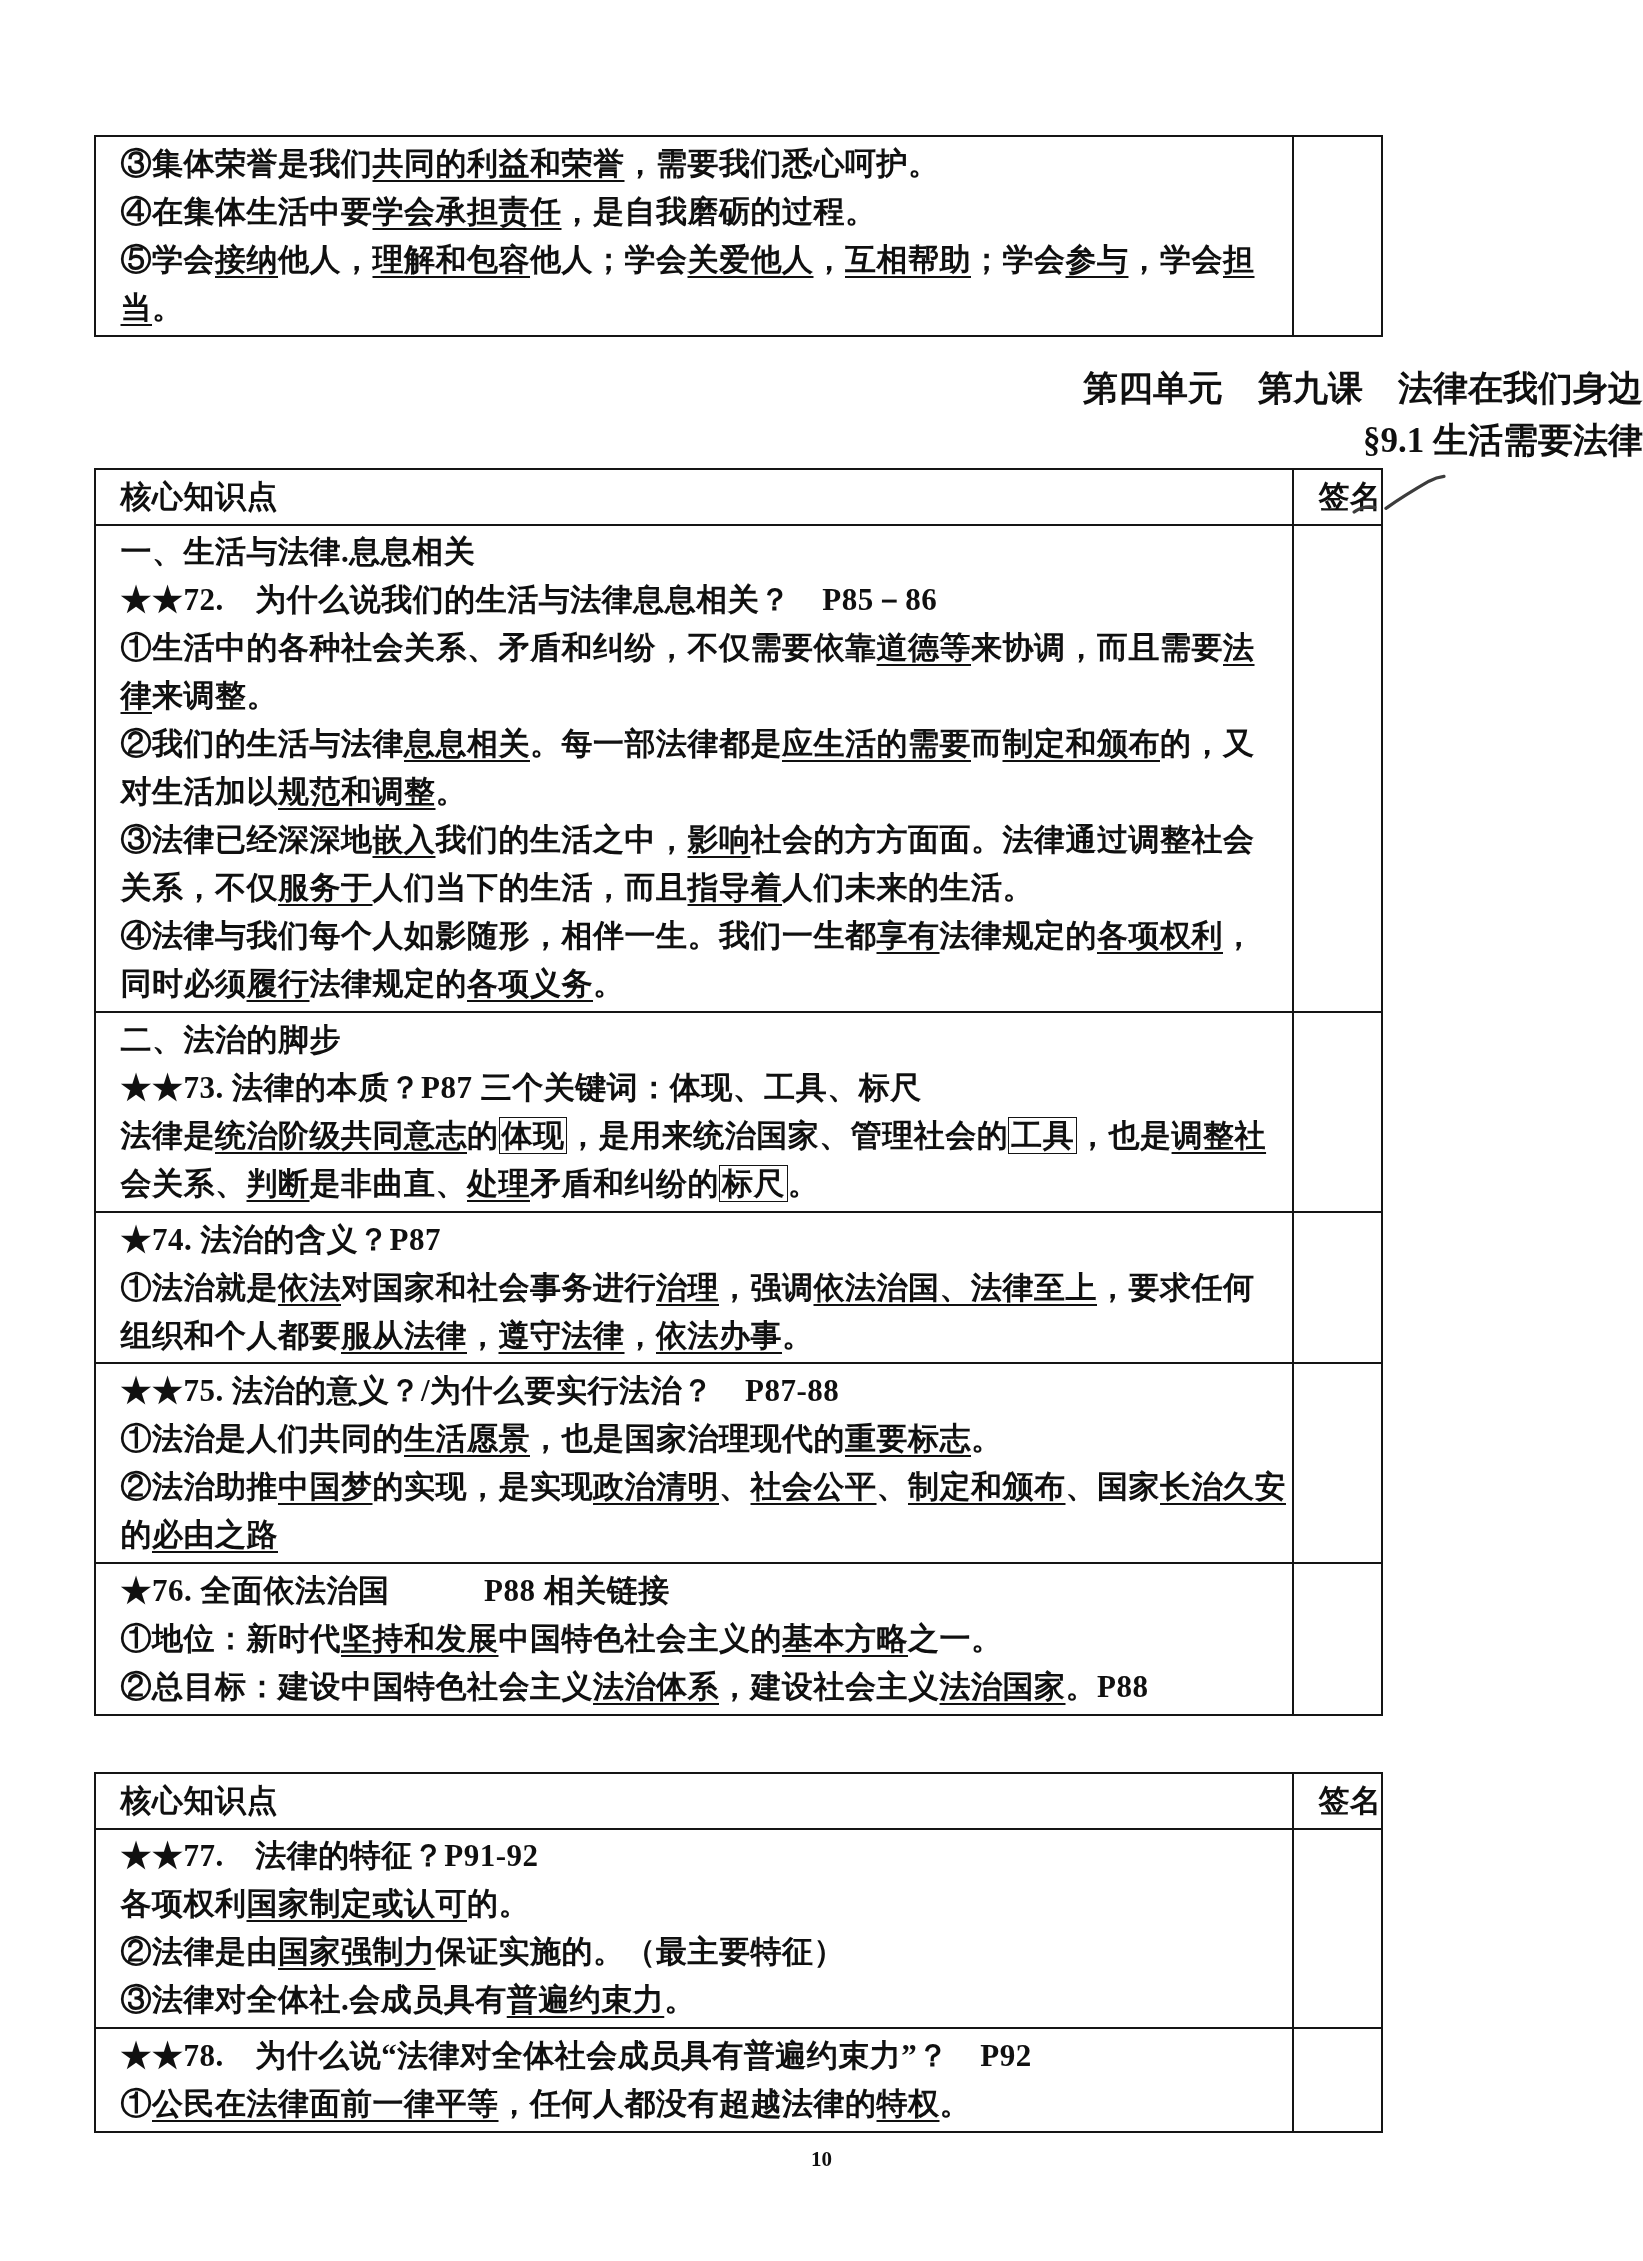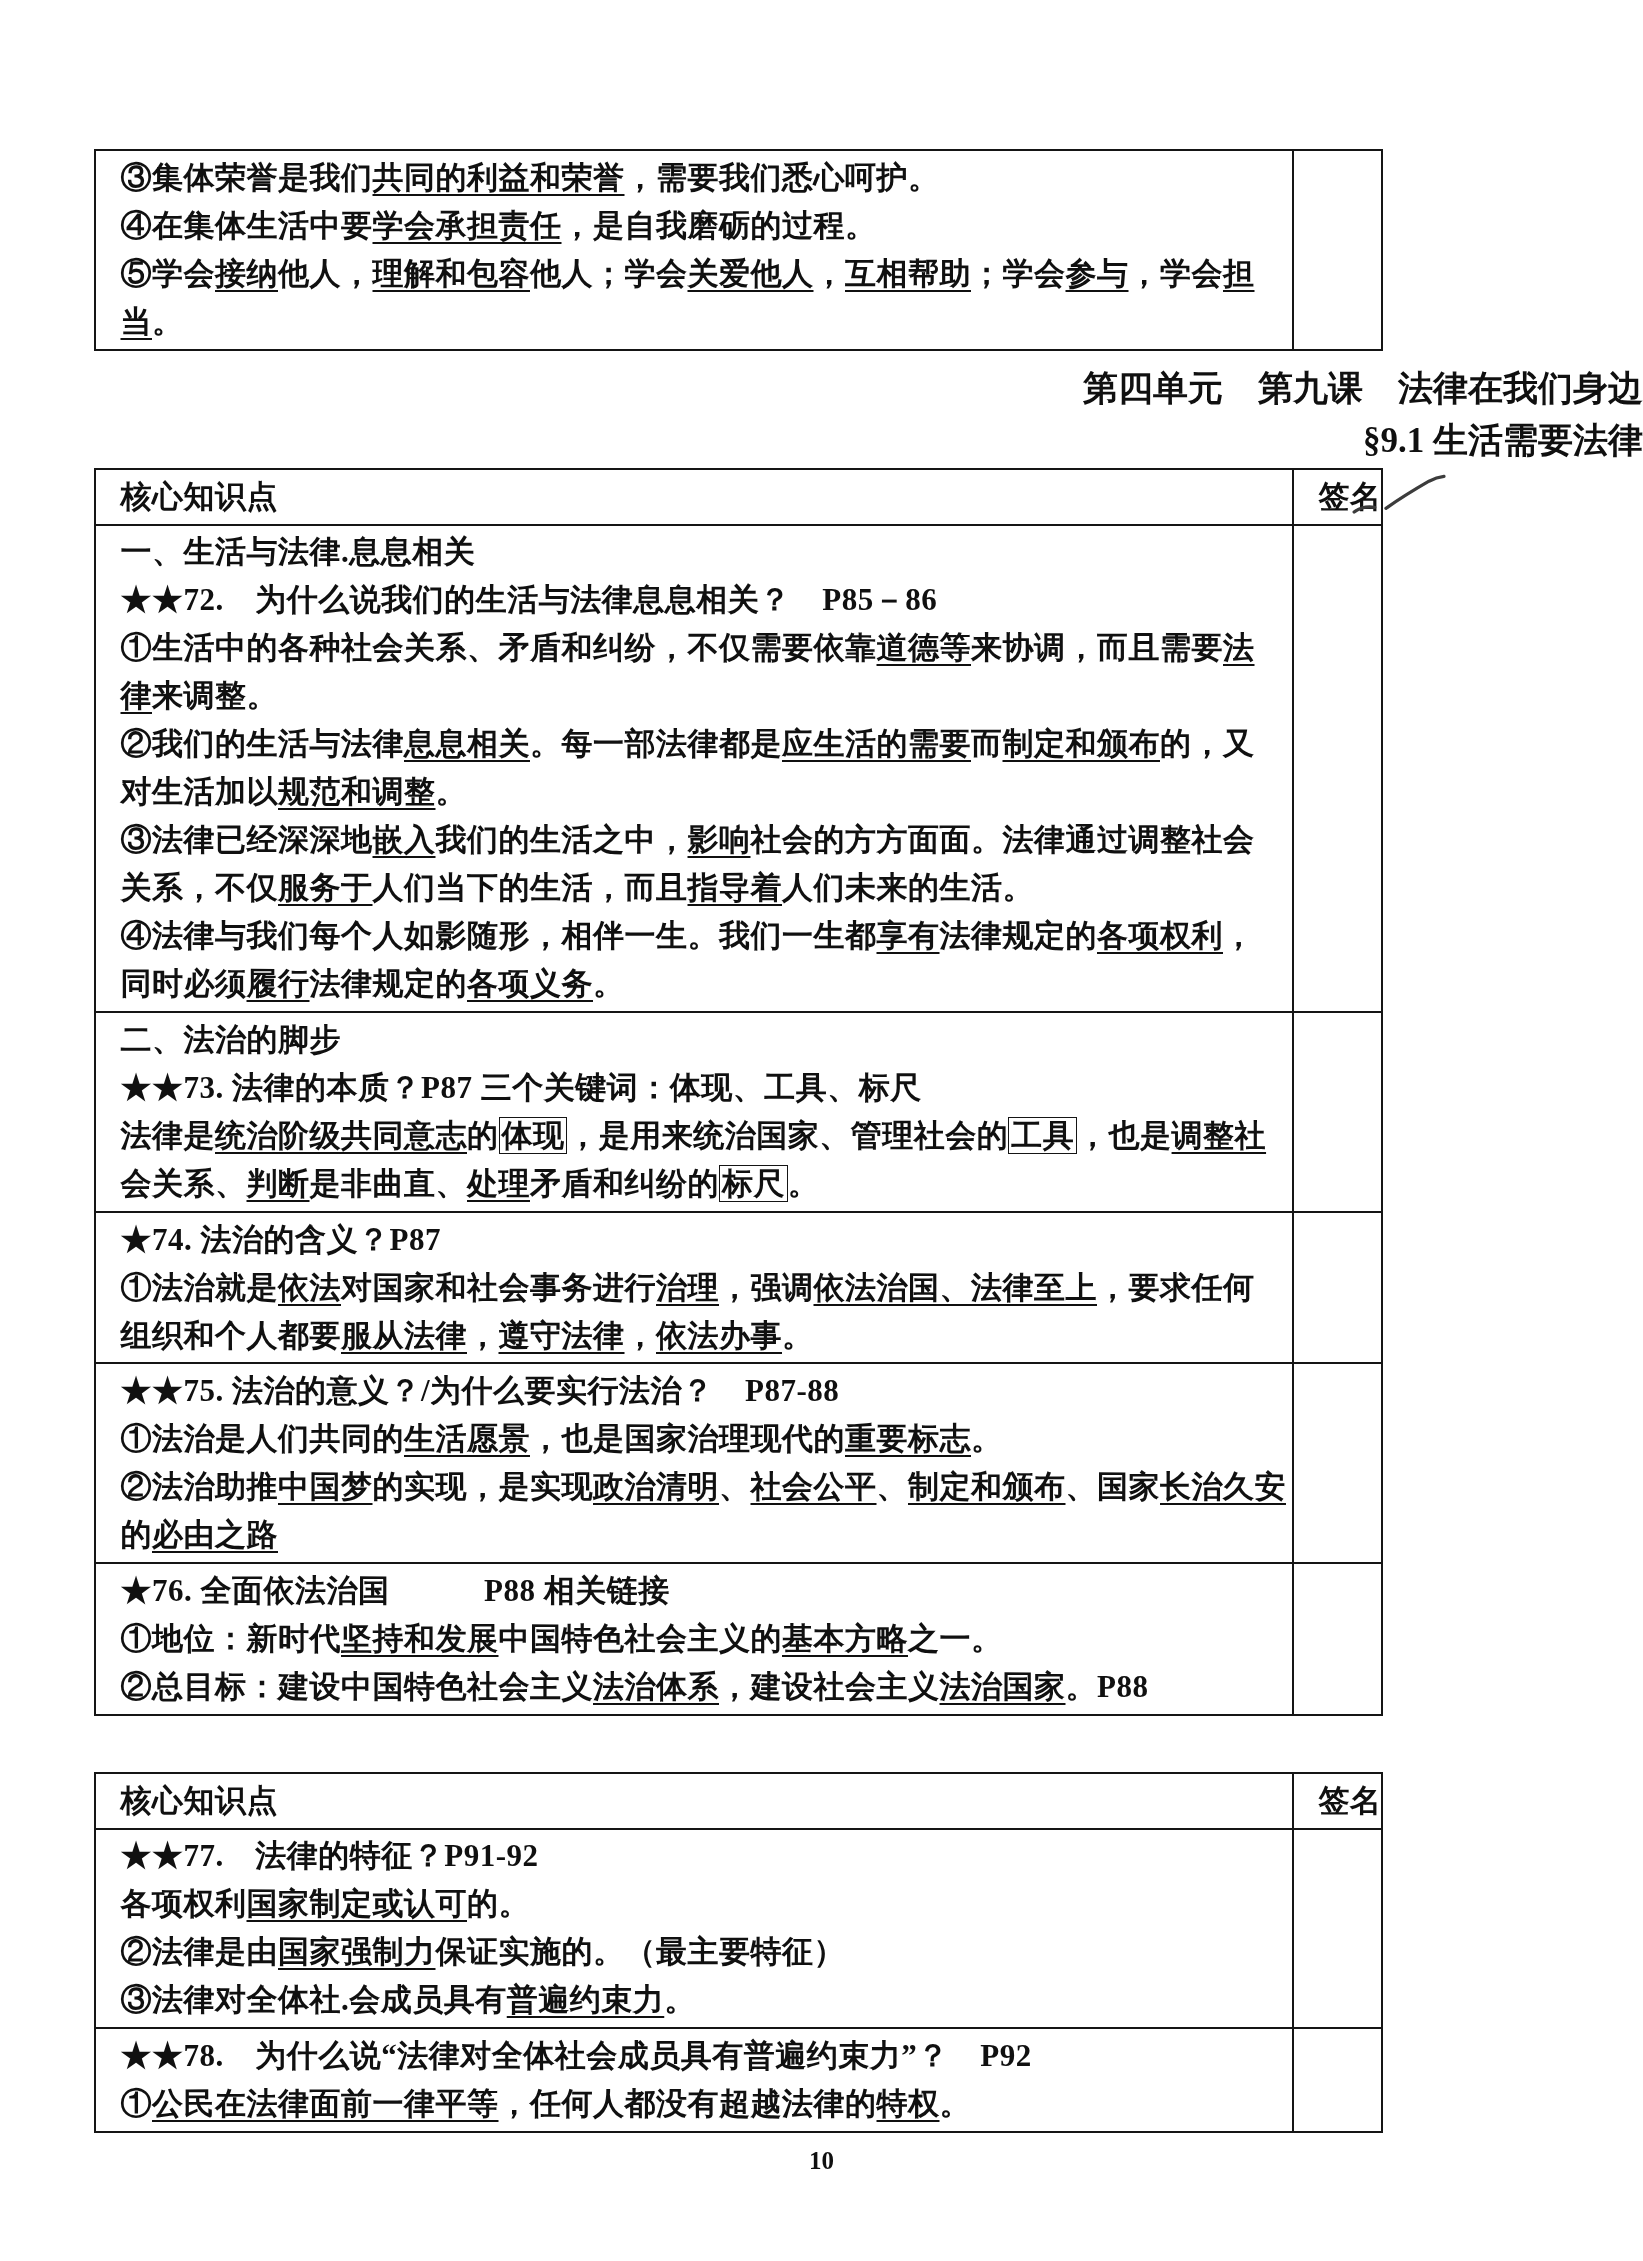--- a/index.html
+++ b/index.html
@@ -61,7 +61,7 @@
 
 <div class="sheet">
 
-  <table class="grid" style="top:149px;padding-left:20px;">
+  <table class="grid" style="top:135px;padding-left:20px;">
     <colgroup>
         <col style="width:1198px">
         <col style="width:89px">

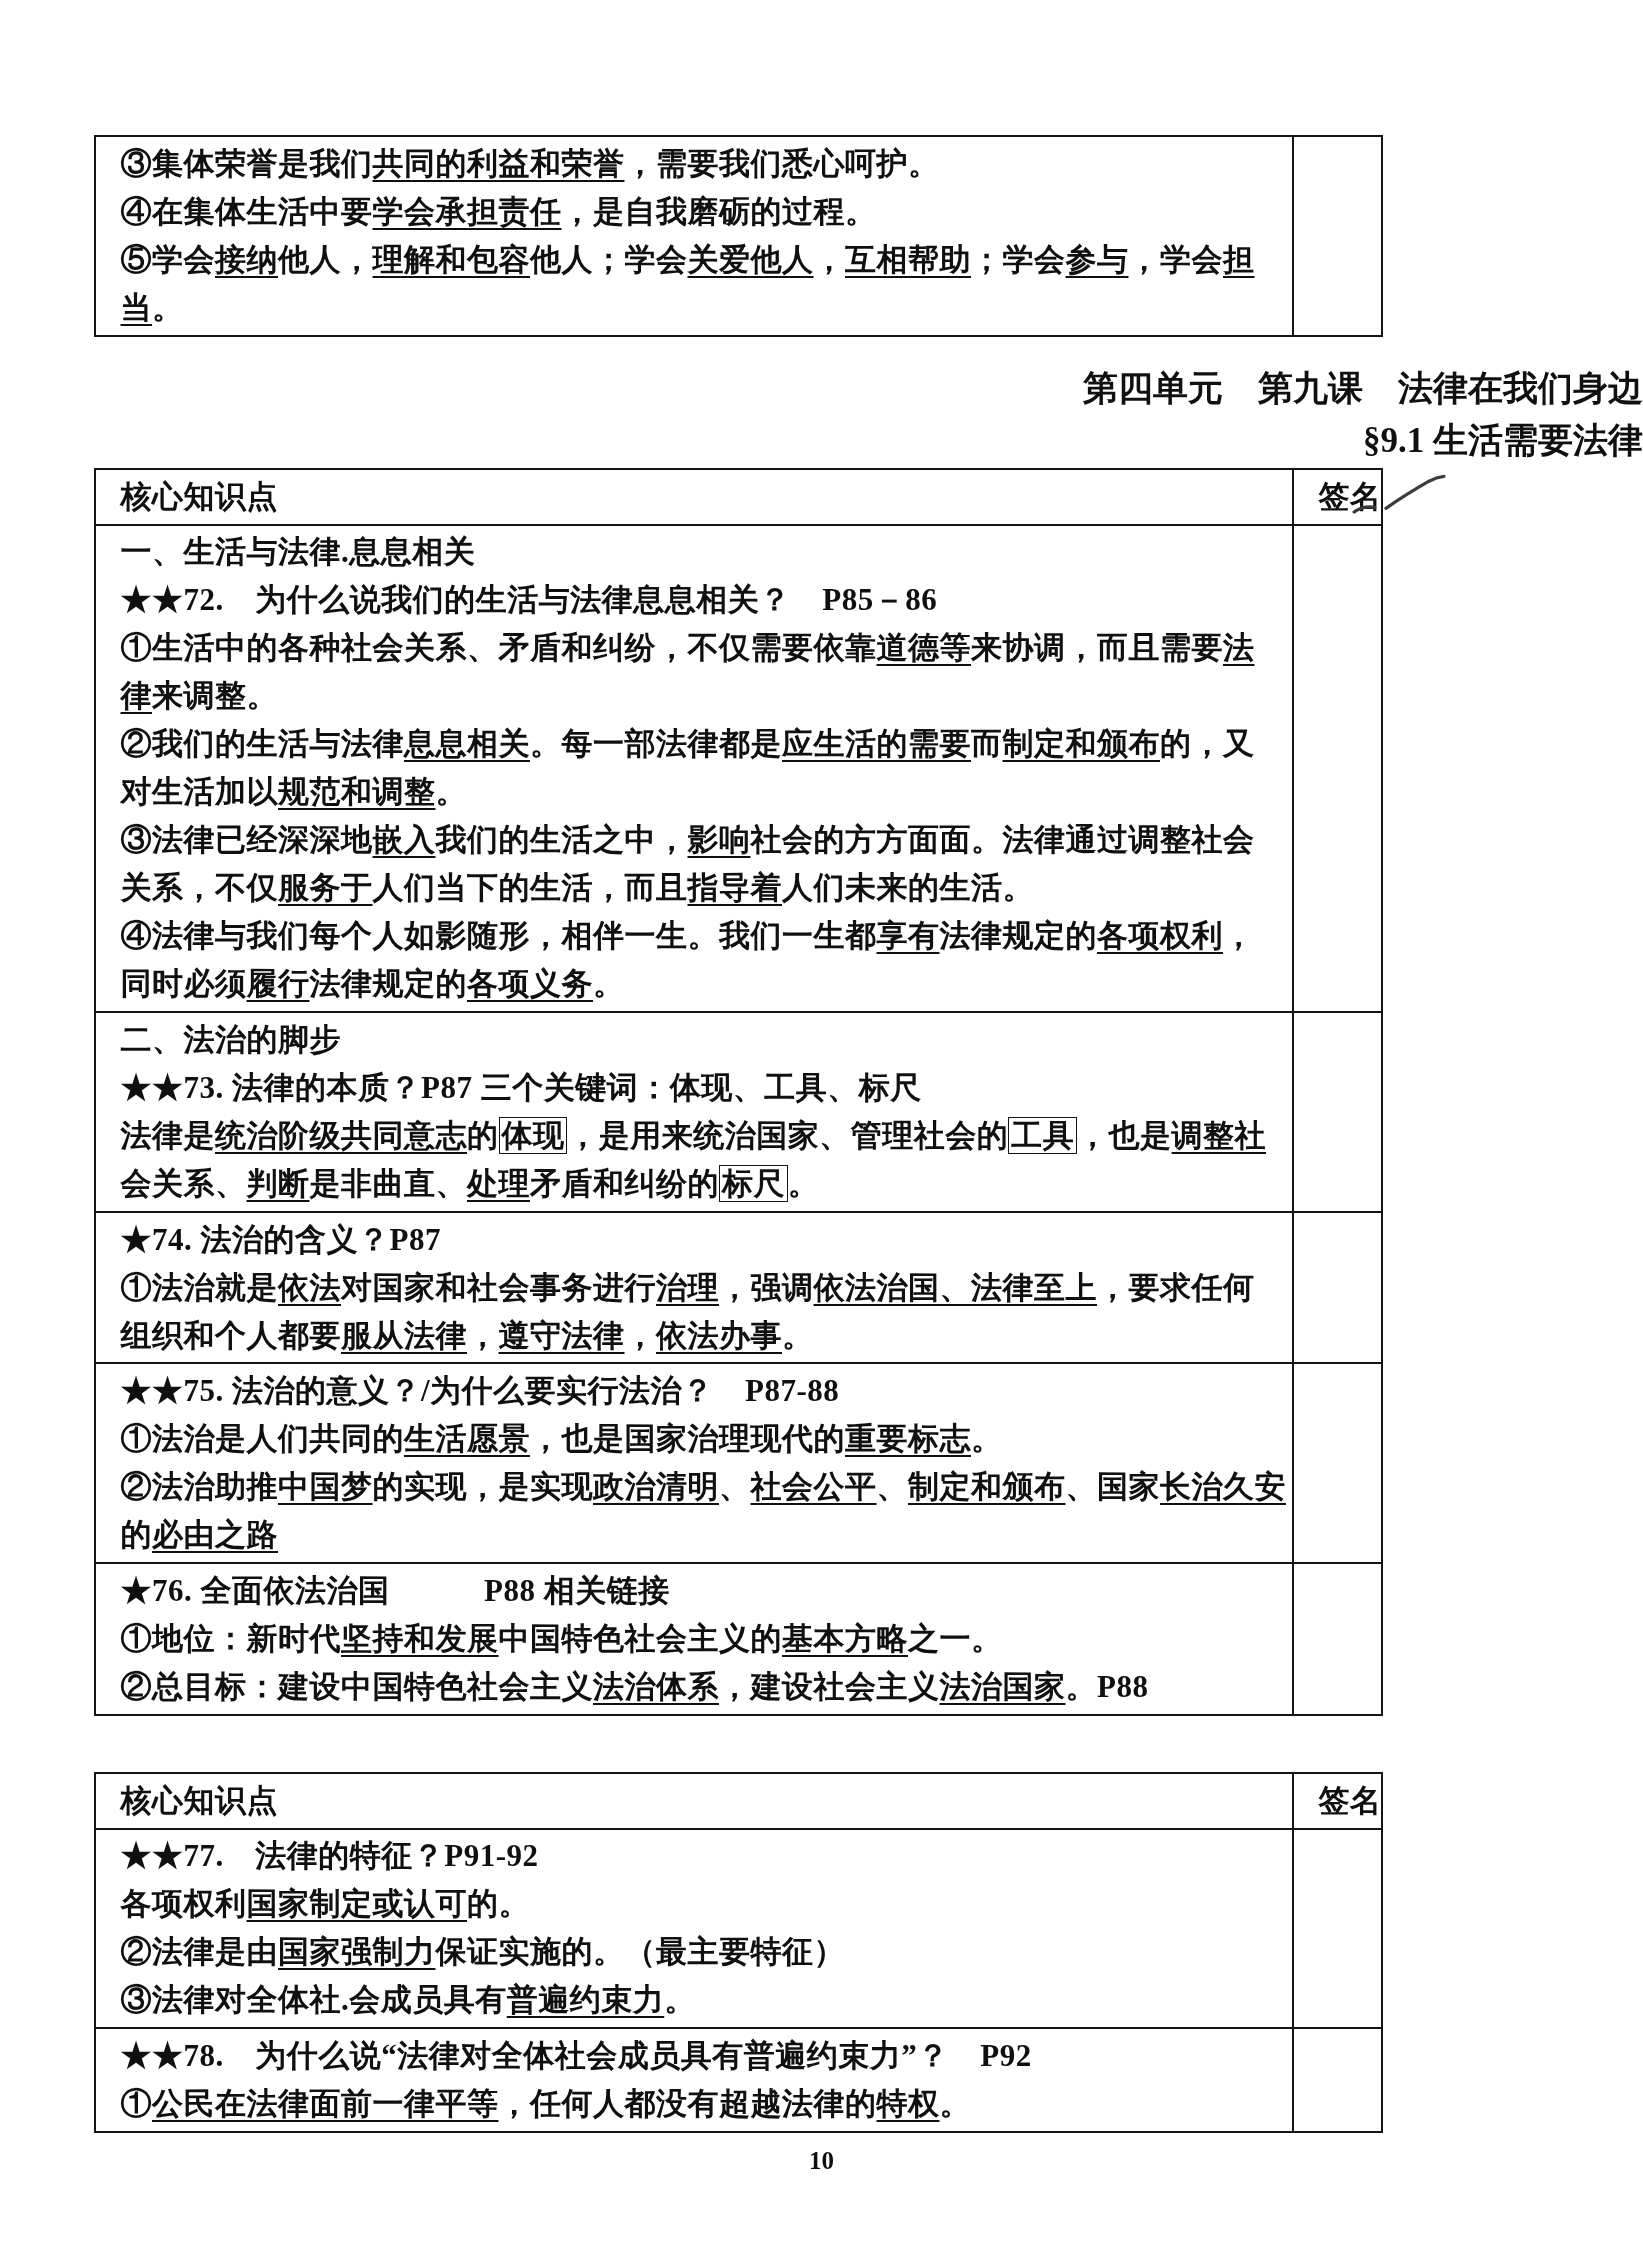--- a/index.html
+++ b/index.html
@@ -51,7 +51,7 @@
   .pageno{
     position:absolute;left:0;width:1643px;
     text-align:center;
-    font-size:25px;font-weight:700;
+    font-size:21px;font-weight:700;
     font-family:"Liberation Serif","DejaVu Serif",serif;
   }
   .mark{position:absolute;}

